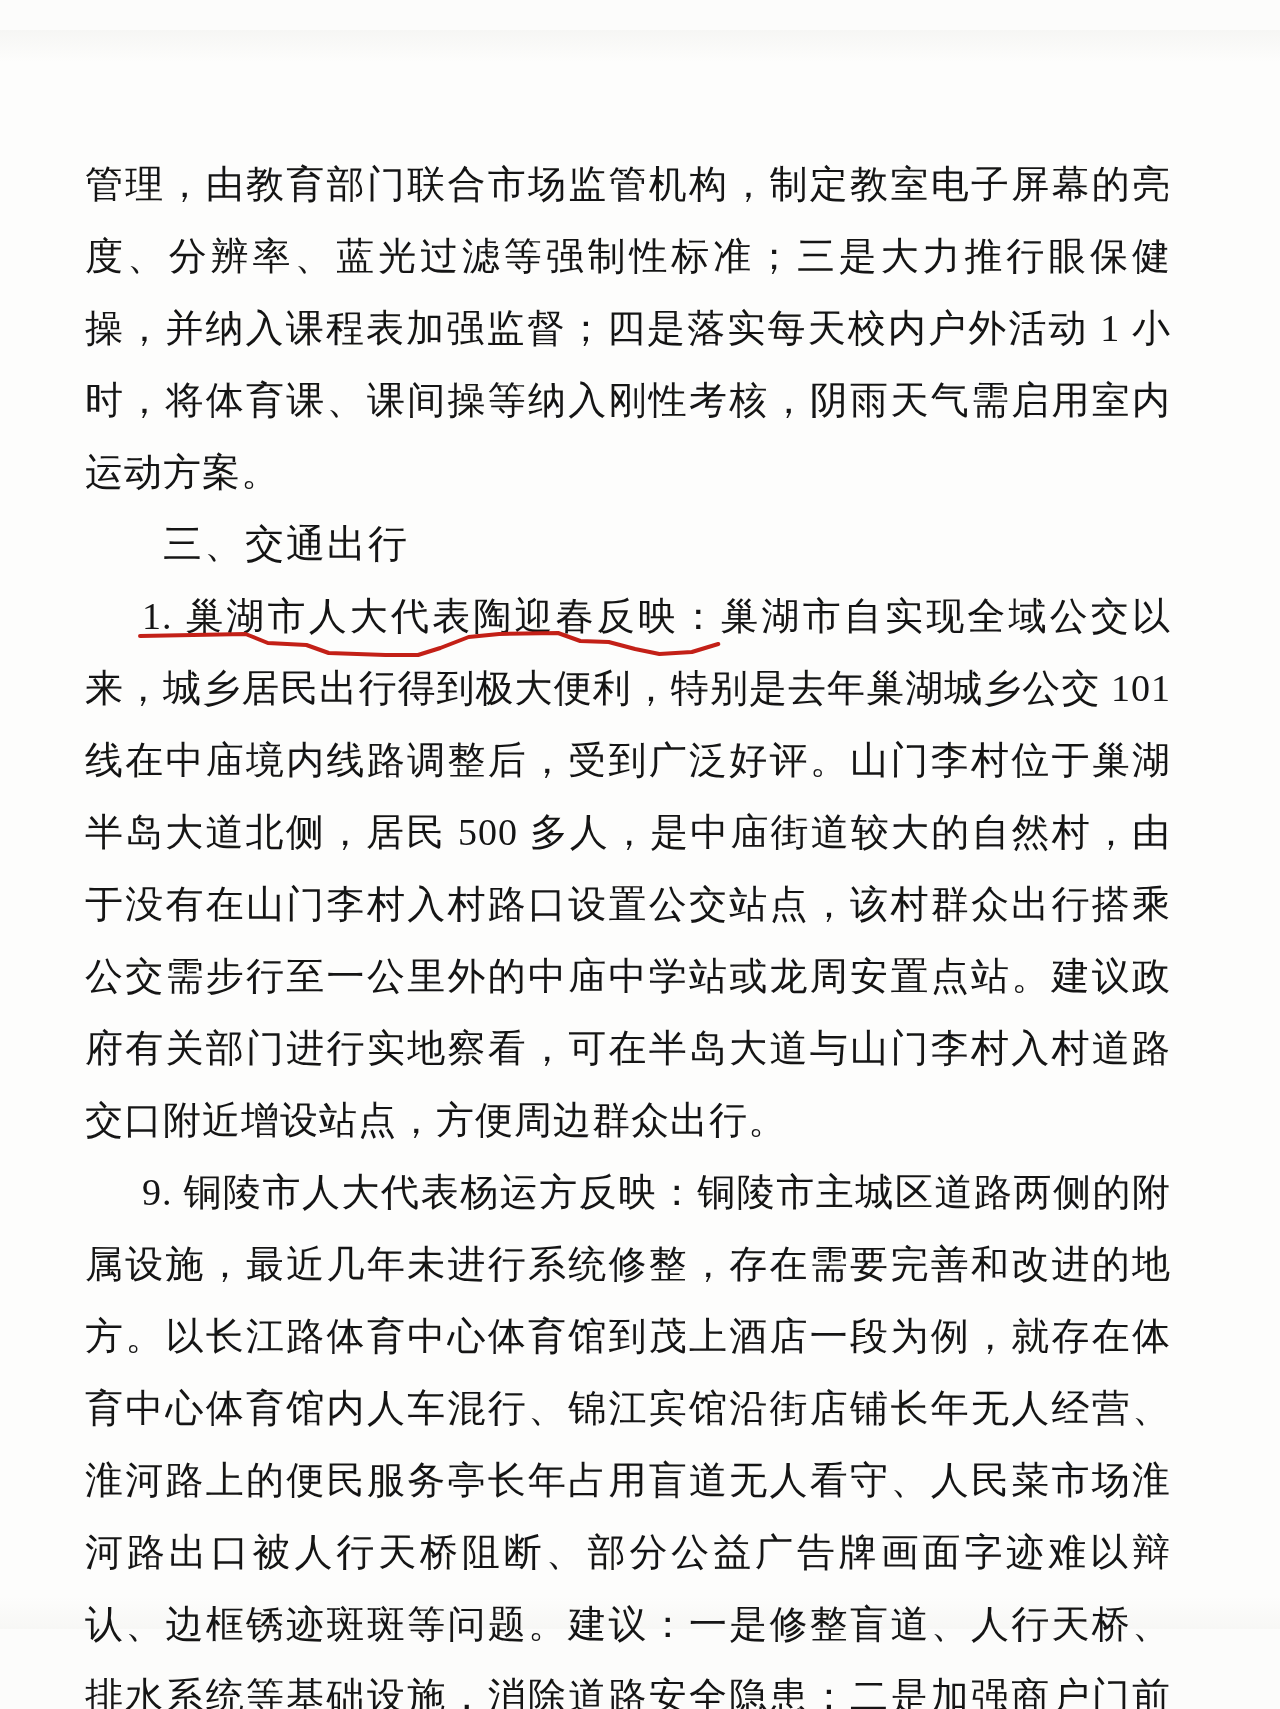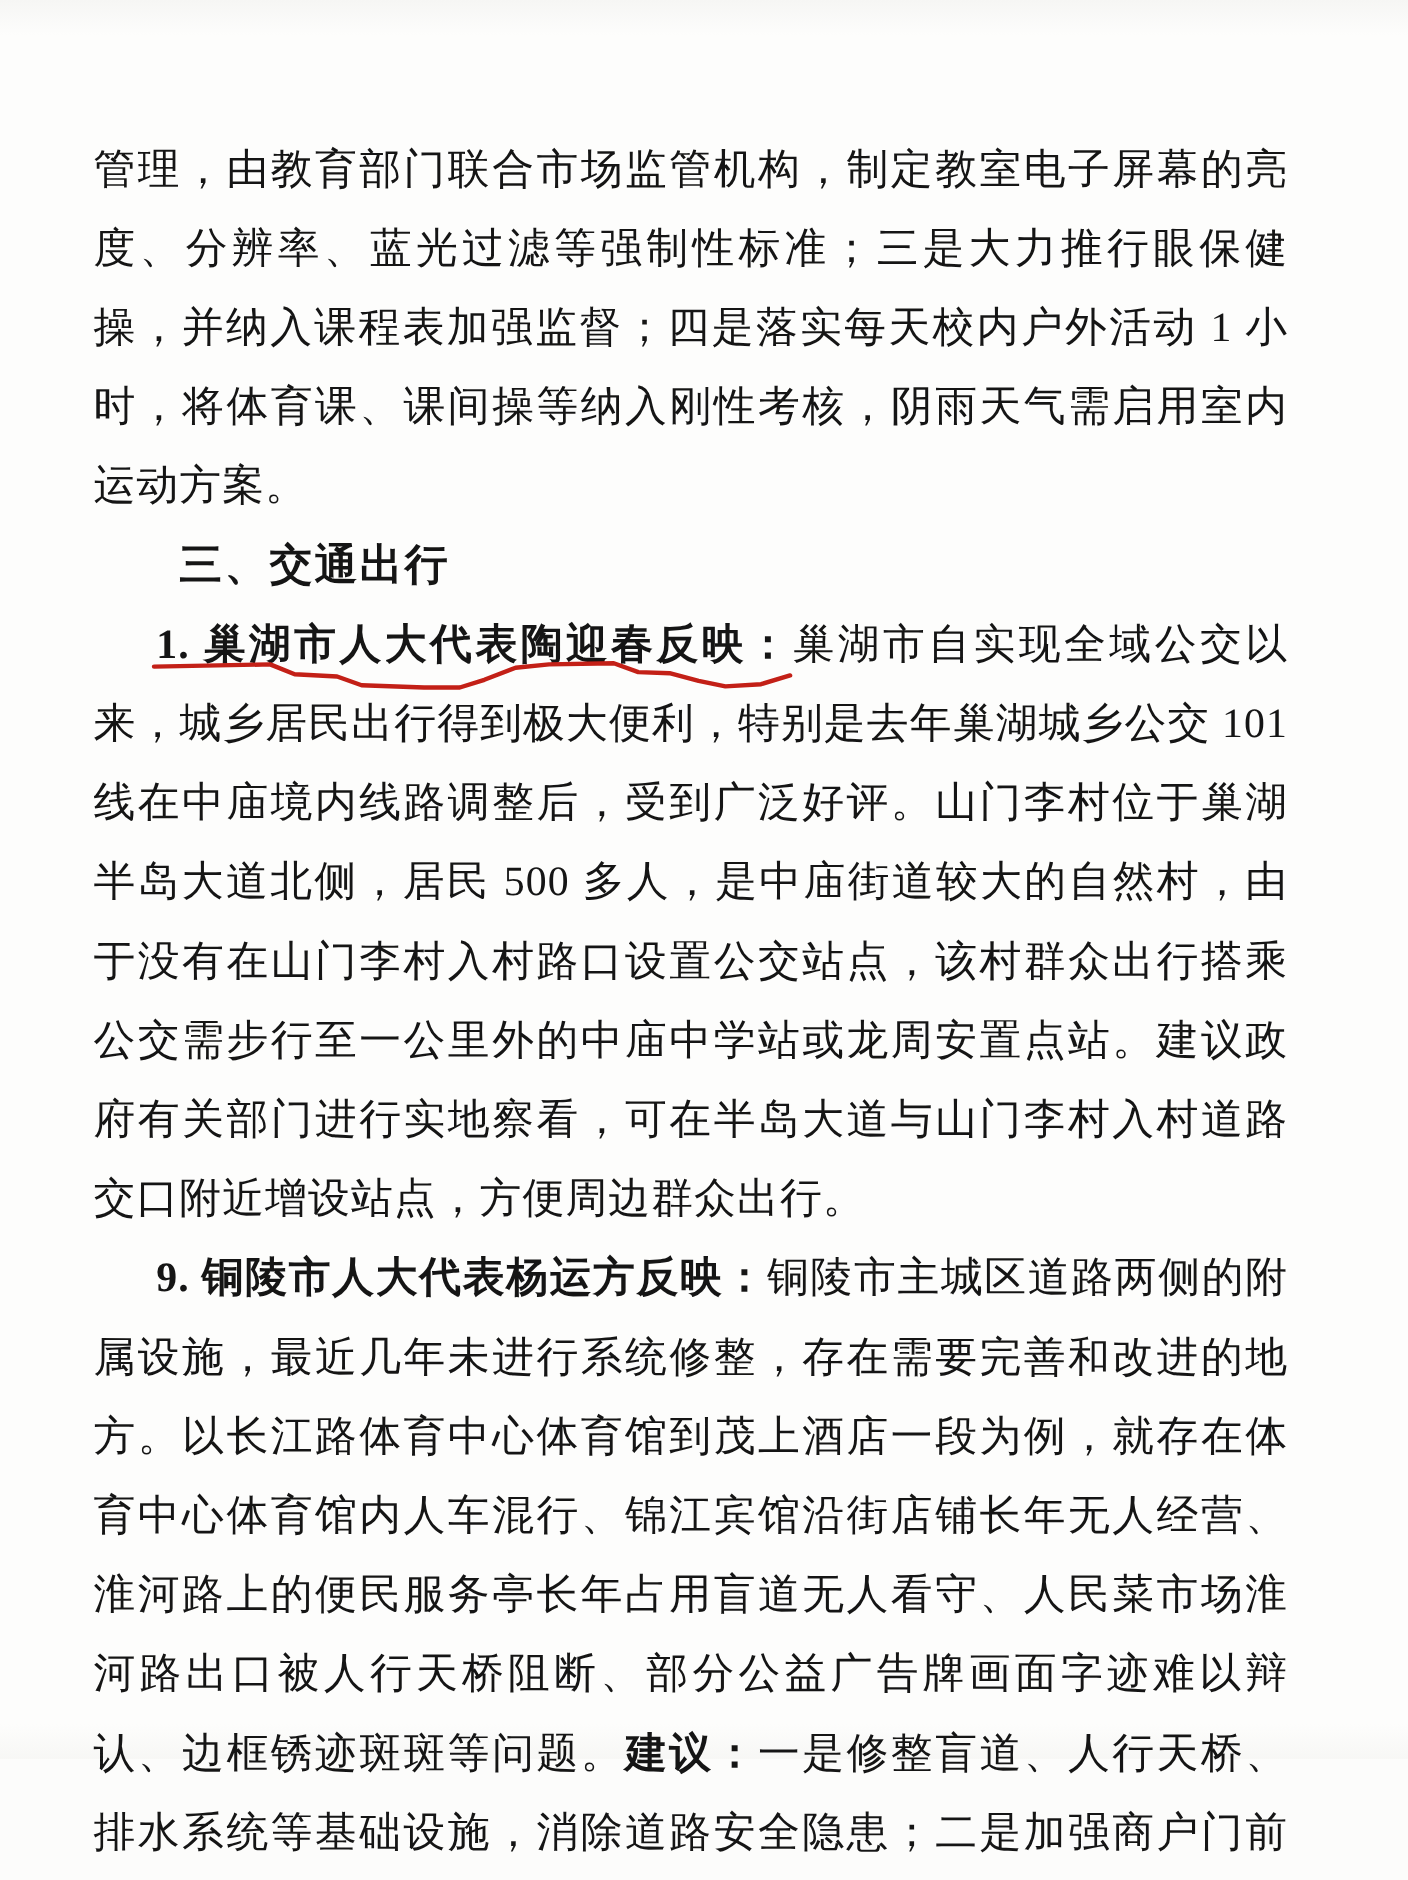--- a/index.html
+++ b/index.html
@@ -19,6 +19,7 @@
     background: linear-gradient(180deg, #f6f6f4 0%, #fdfdfc 2%, #fdfdfc 98%, #f7f7f5 100%);
     font-family: "Liberation Serif", "DejaVu Serif", serif;
     color: #151515;
+    margin-top: 30px;
   }
   .textblock {
     position: absolute;

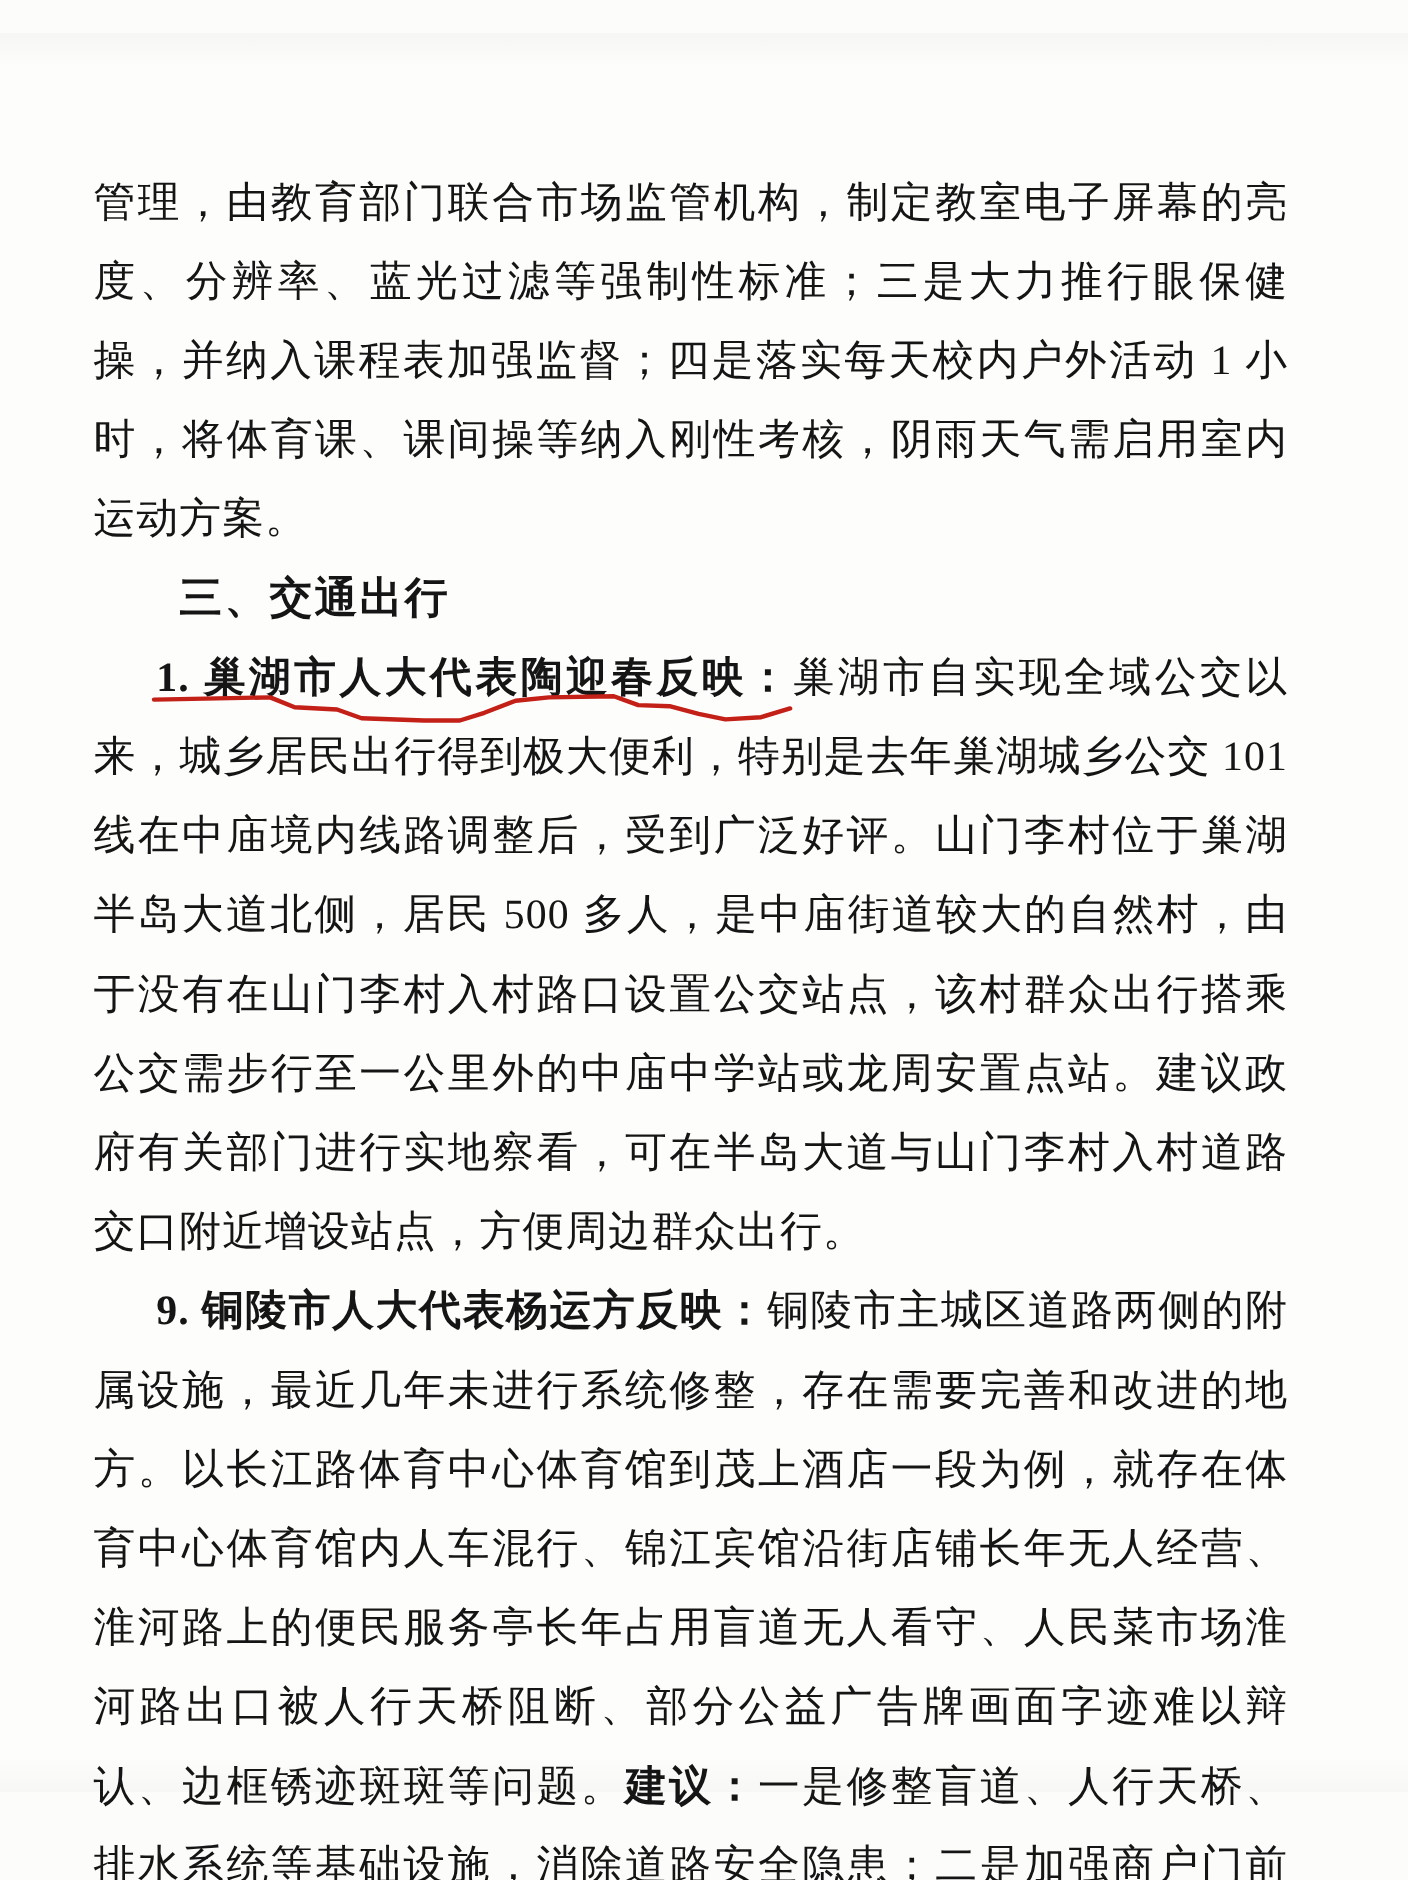--- a/index.html
+++ b/index.html
@@ -42,7 +42,7 @@
     margin: 0;
     font-size: 39px;
     line-height: 72px;
-    font-weight: 700;
+    font-weight: 400;
     padding-left: 2em;
     letter-spacing: 2px;
   }

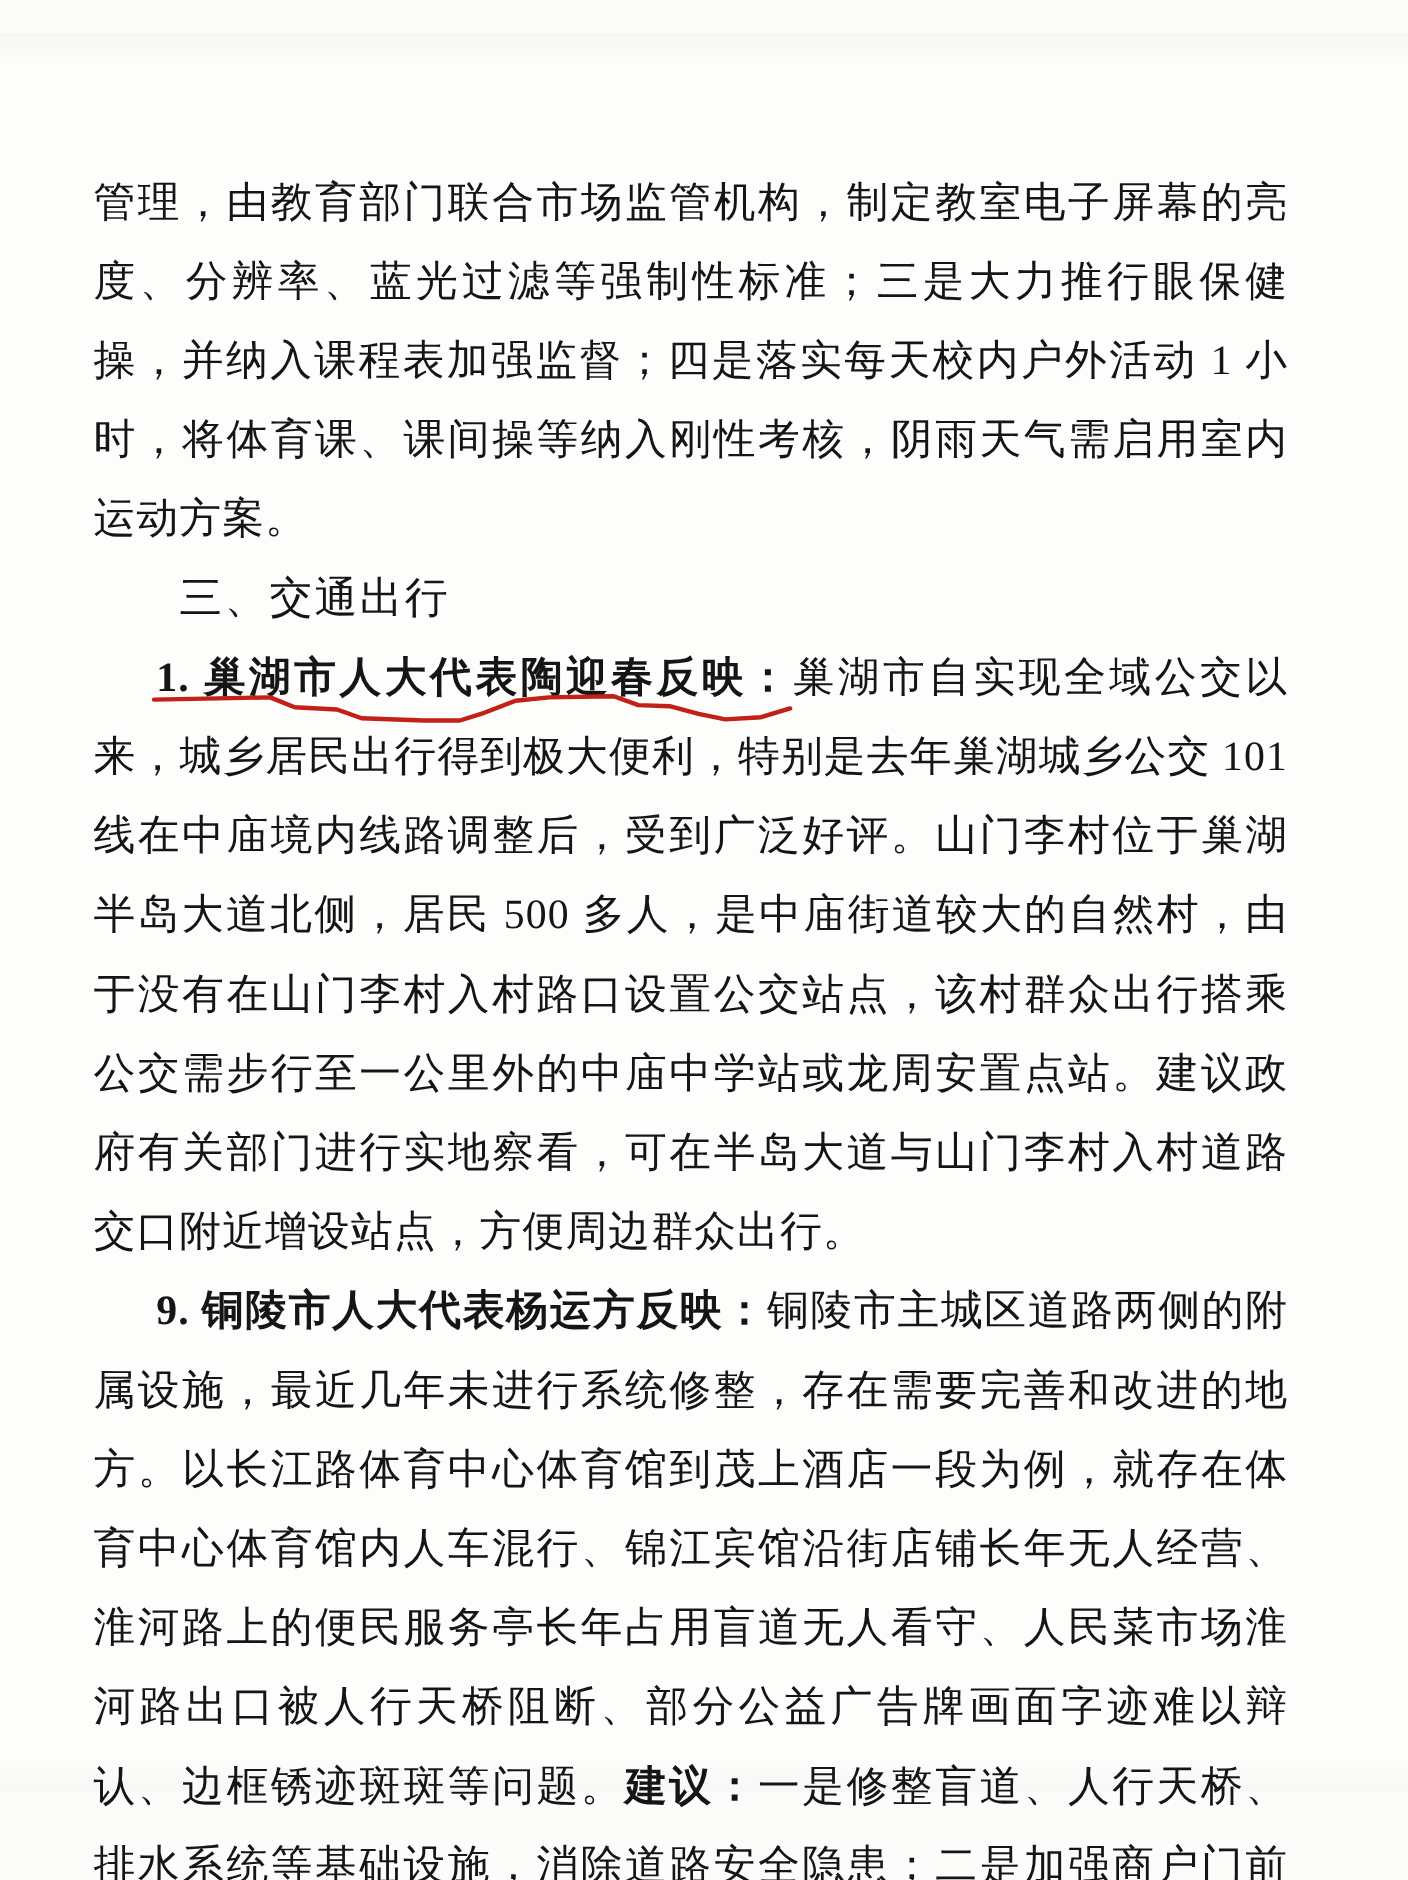--- a/index.html
+++ b/index.html
@@ -47,7 +47,7 @@
     letter-spacing: 2px;
   }
   .bold-lead {
-    font-weight: 700;
+    font-weight: 400;
   }
   
   .u-red {

